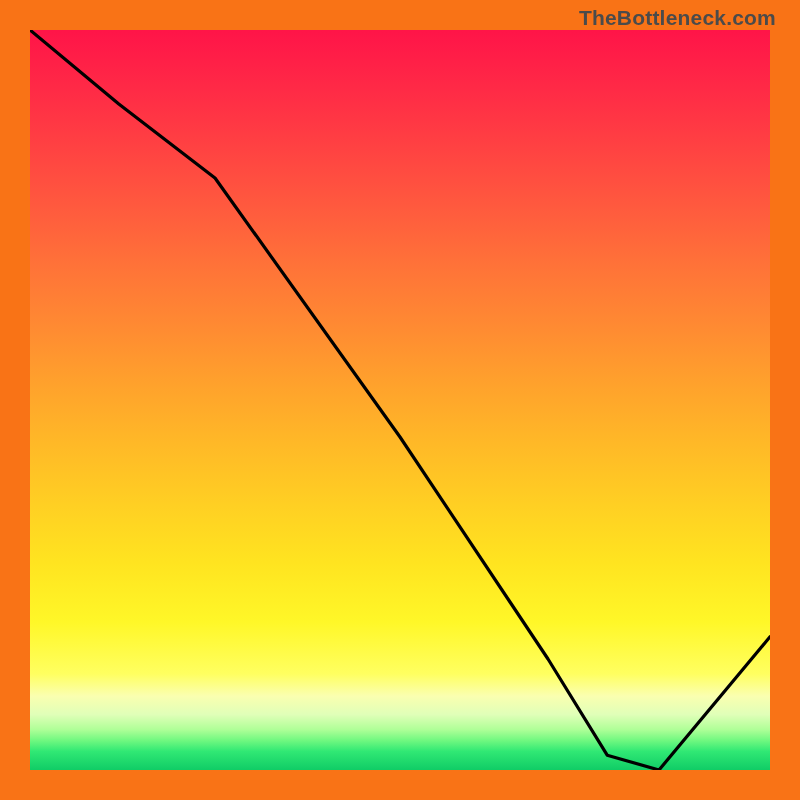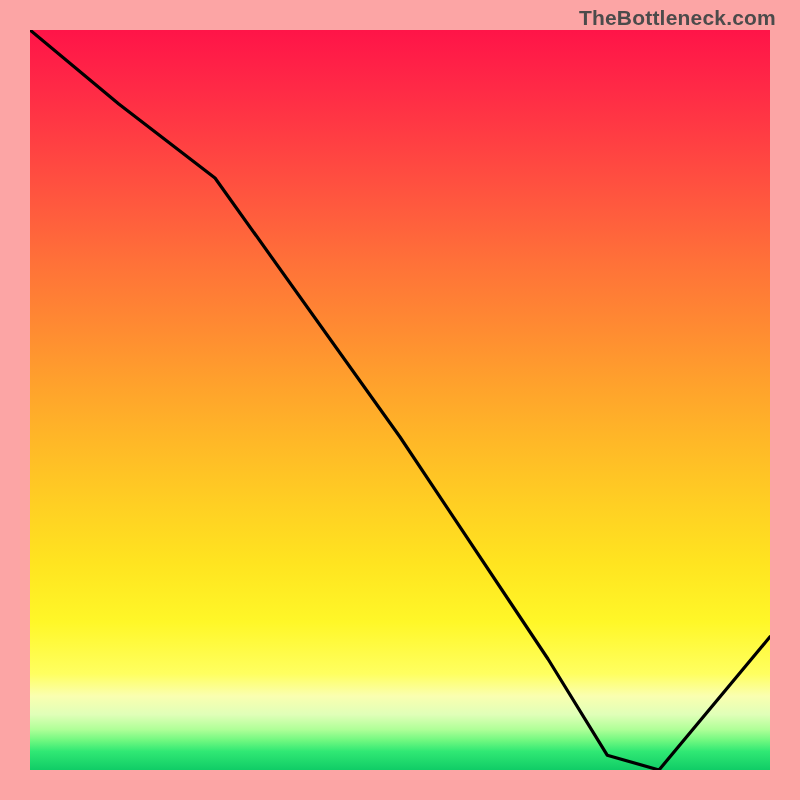--- a/index.html
+++ b/index.html
@@ -8,7 +8,7 @@
     position: relative;
     width: 800px;
     height: 800px;
-    background: #fca5a5;
+    background: #f97316;
   }
   .plot-area {
     position: absolute;

